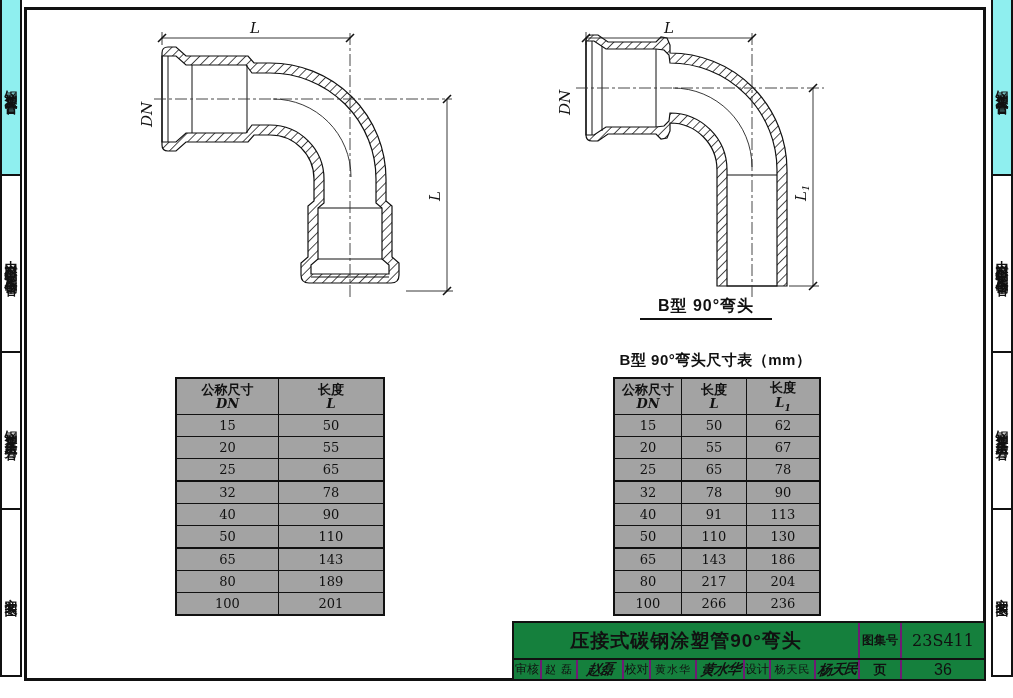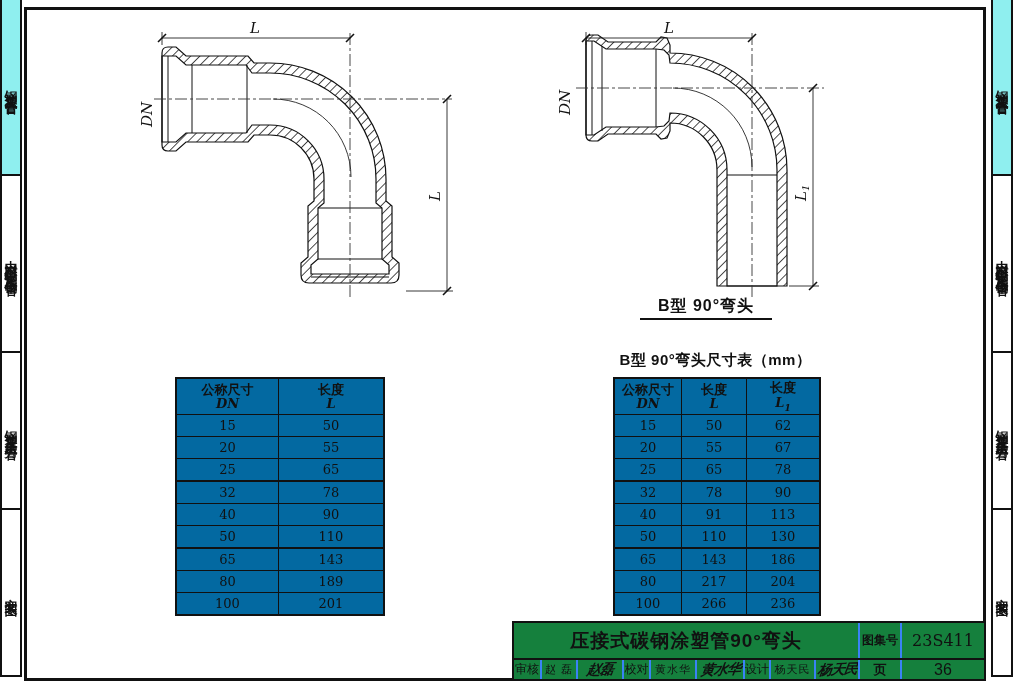--- a/index.html
+++ b/index.html
@@ -31,7 +31,7 @@
   .tbl-title{position:absolute;top:351px;font-weight:bold;font-size:15px;text-align:center;letter-spacing:0.5px;}
   .ttA{left:170px;width:215px;}
   .ttB{left:608px;width:215px;}
-  table.dimtable{position:absolute;border-collapse:collapse;background:#0369a1;}
+  table.dimtable{position:absolute;border-collapse:collapse;background:#a3a3a3;}
   #tableA{left:175px;top:377px;}
   #tableB{left:613px;top:377px;}
   .dimtable th,.dimtable td{border:1px solid #111;text-align:center;vertical-align:middle;padding:0;}

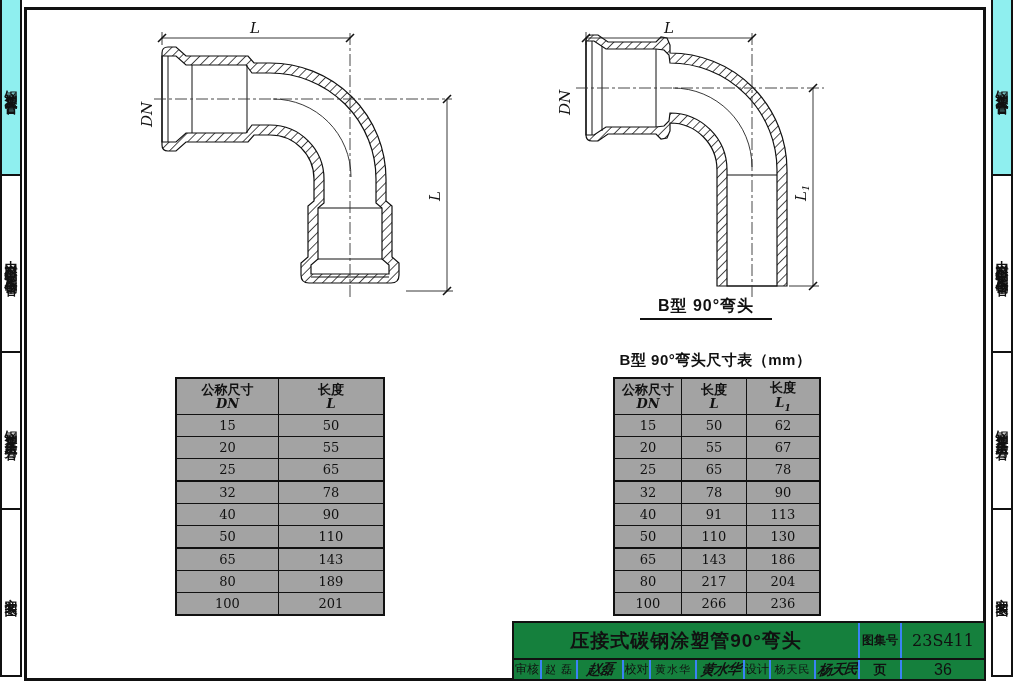--- a/index.html
+++ b/index.html
@@ -51,7 +51,7 @@
   .tb-row2{display:flex;height:19px;box-sizing:border-box;}
   .tb-row1>div,.tb-row2>div{display:flex;align-items:center;justify-content:center;
           box-sizing:border-box;overflow:hidden;white-space:nowrap;}
-  .bl{border-left:2px solid #3b82f6;}
+  .bl{border-left:2px solid #701a75;}
   .tb-title{width:344px;font-size:19px;font-weight:bold;letter-spacing:1px;}
   .tb-atlas-label{width:42px;font-size:12px;font-weight:bold;}
   .tb-atlas-no{width:84px;font-size:16px;font-family:"DejaVu Serif",serif;}

